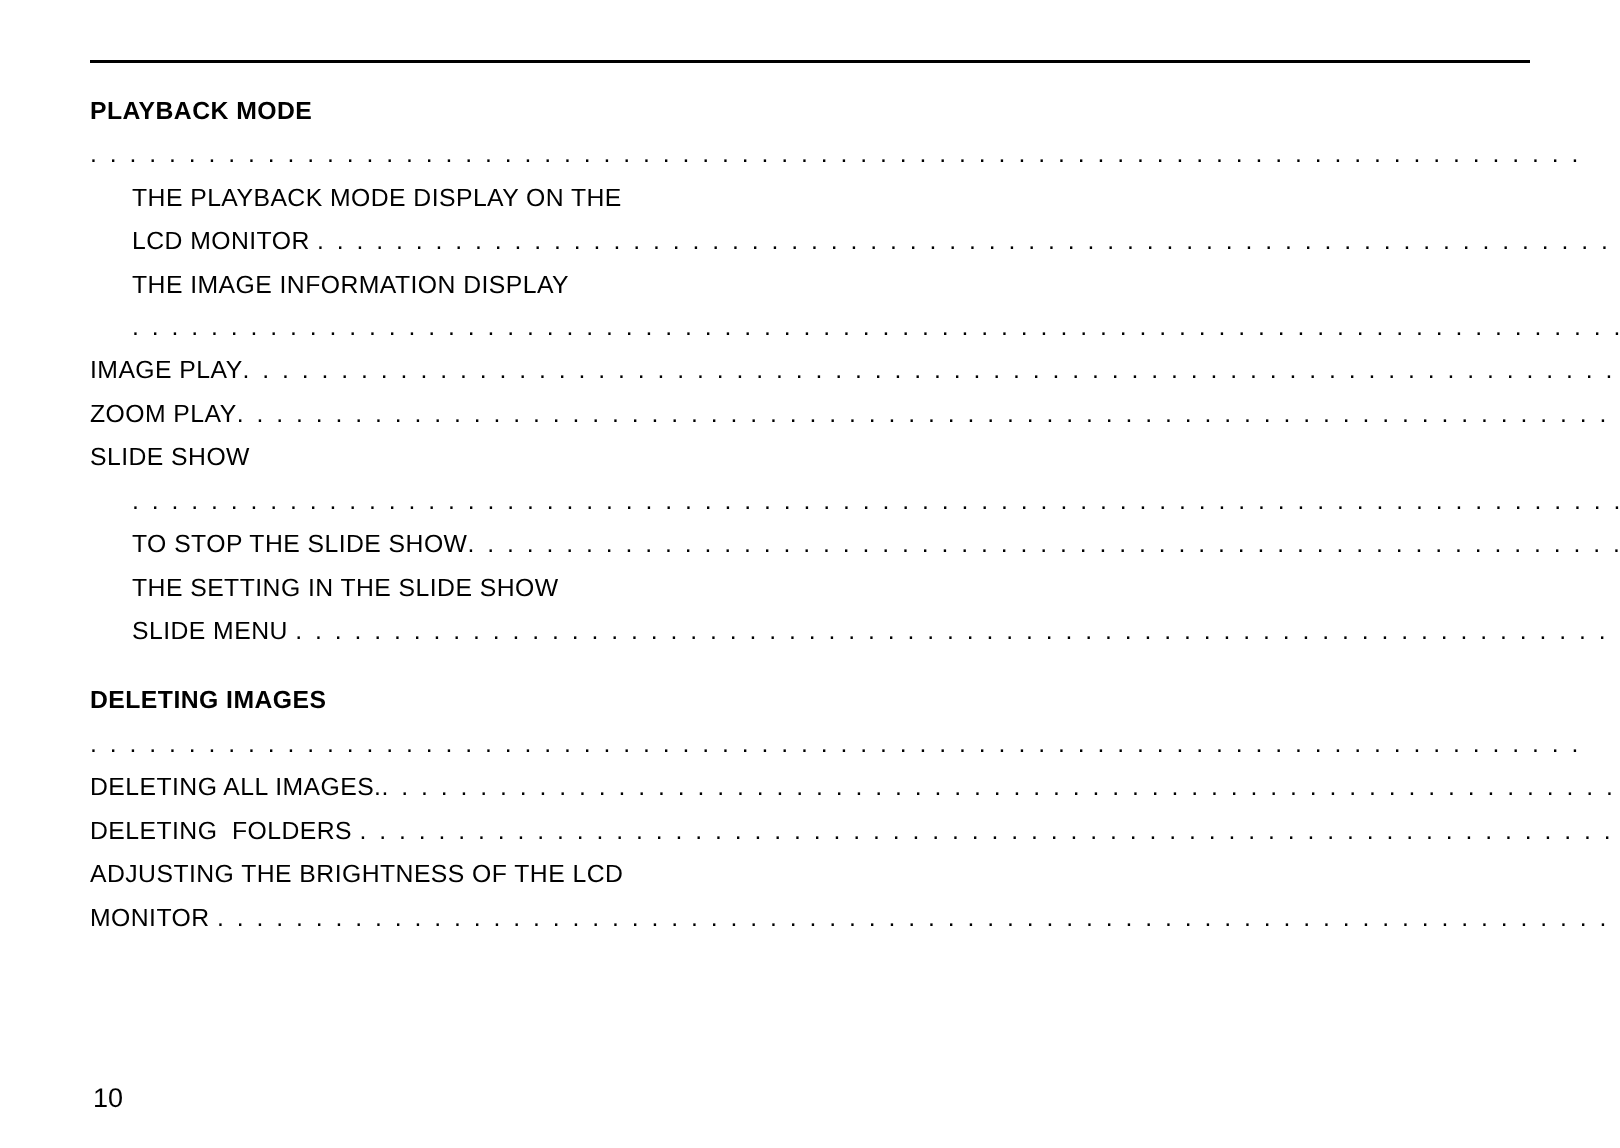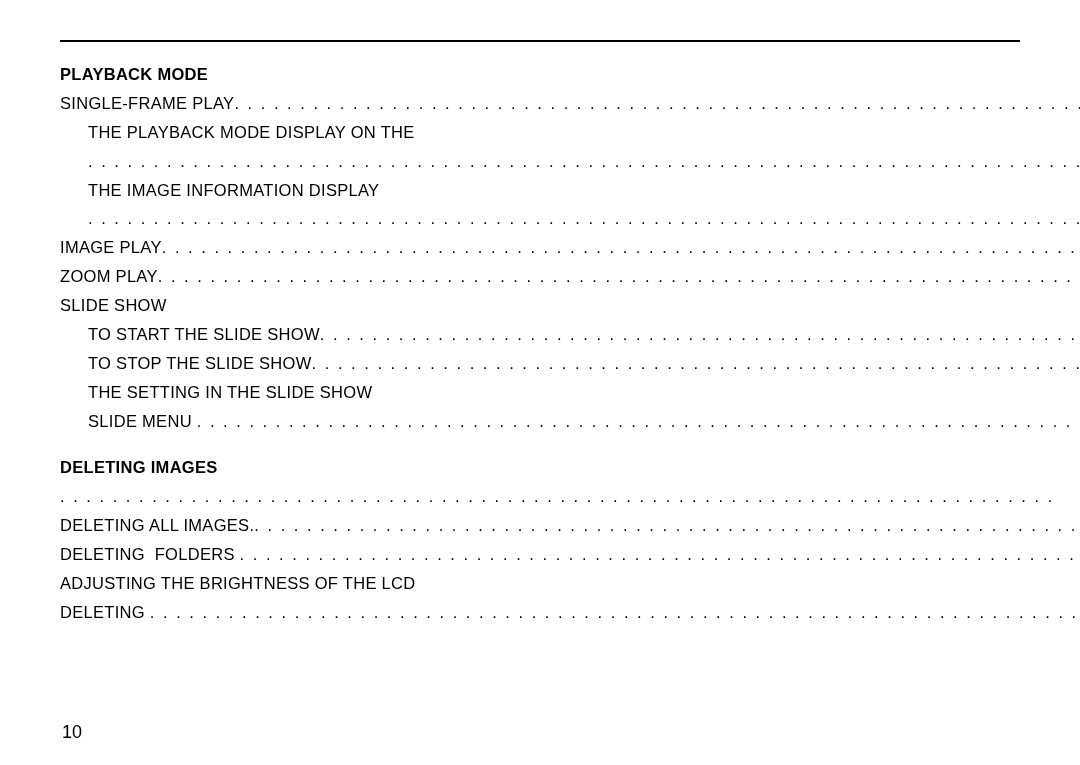--- a/index.html
+++ b/index.html
@@ -74,7 +74,6 @@
     <div class="col left" id="col-left">
         <div class="section-title">PLAYBACK MODE</div>
         <div class="toc-entry lvl0">
-          <span class="toc-label">SINGLE-FRAME PLAY</span>
           <span class="toc-dots"></span>
         </div>
         <div class="entry-text lvl1">THE PLAYBACK MODE DISPLAY ON THE</div>

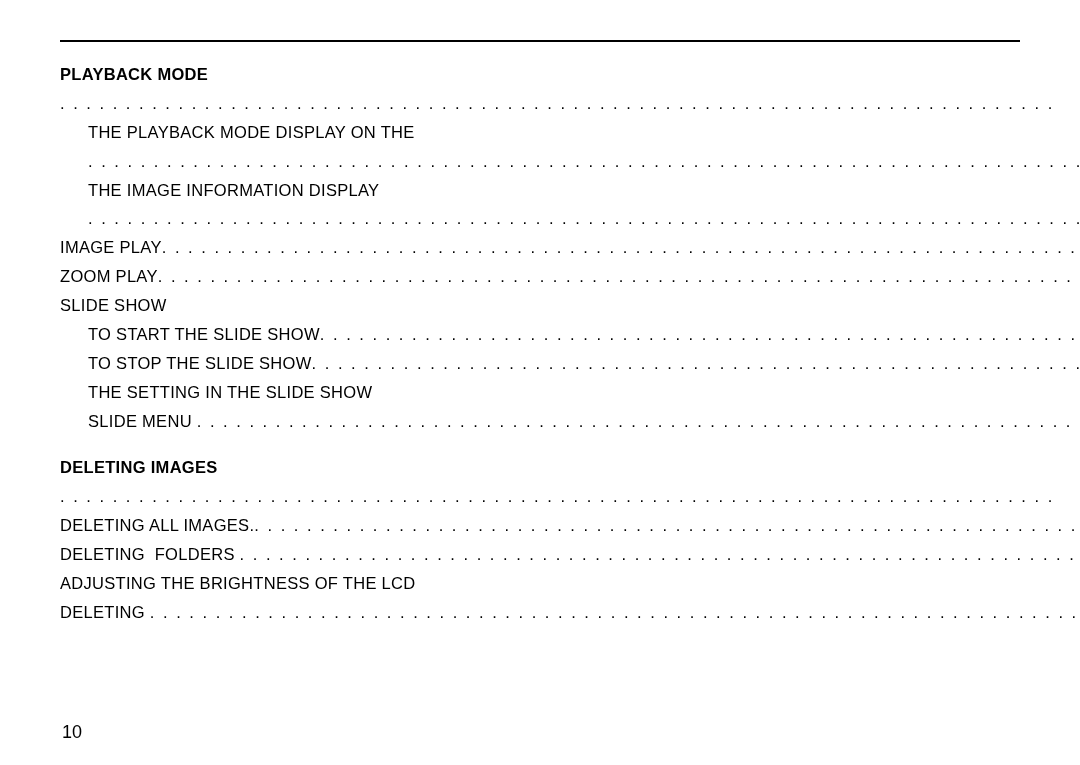--- a/index.html
+++ b/index.html
@@ -78,6 +78,7 @@
         </div>
         <div class="entry-text lvl1">THE PLAYBACK MODE DISPLAY ON THE</div>
         <div class="toc-entry lvl1">
+          <span class="toc-label">LCD MONITOR </span>
           <span class="toc-dots"></span>
         </div>
         <div class="entry-text lvl1">THE IMAGE INFORMATION DISPLAY</div>

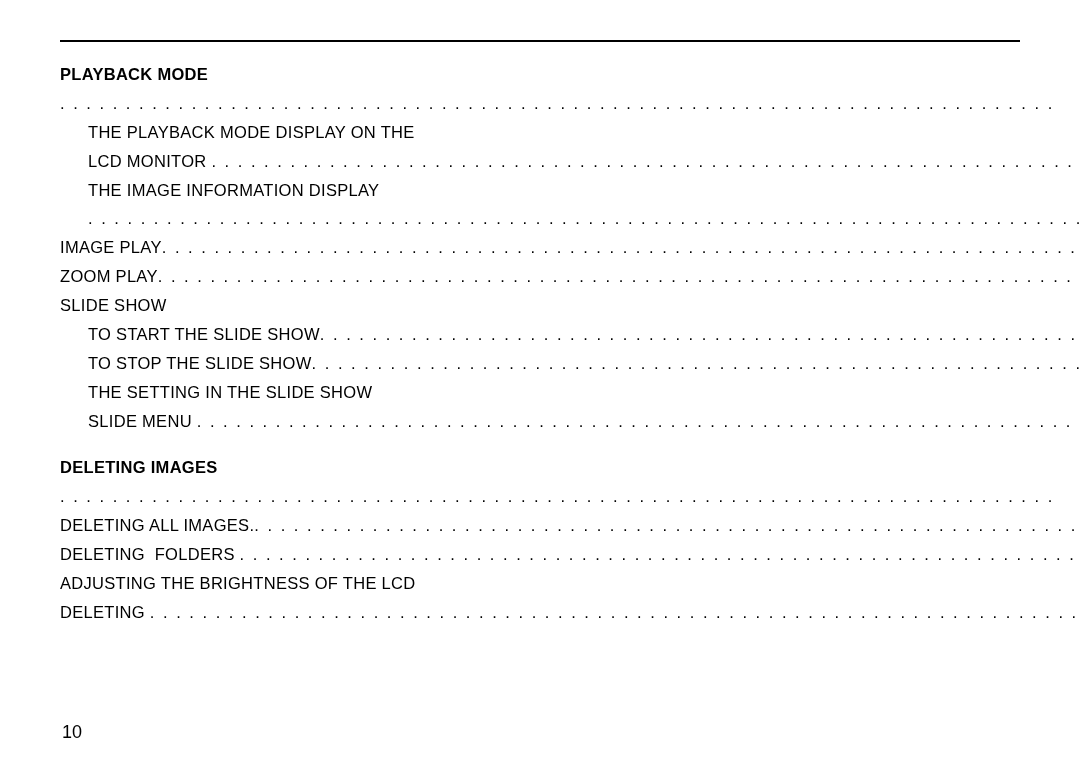--- a/index.html
+++ b/index.html
@@ -95,7 +95,6 @@
         </div>
         <div class="entry-text lvl0">SLIDE SHOW</div>
         <div class="toc-entry lvl1">
-          <span class="toc-label">TO START THE SLIDE SHOW</span>
           <span class="toc-dots"></span>
         </div>
         <div class="toc-entry lvl1">

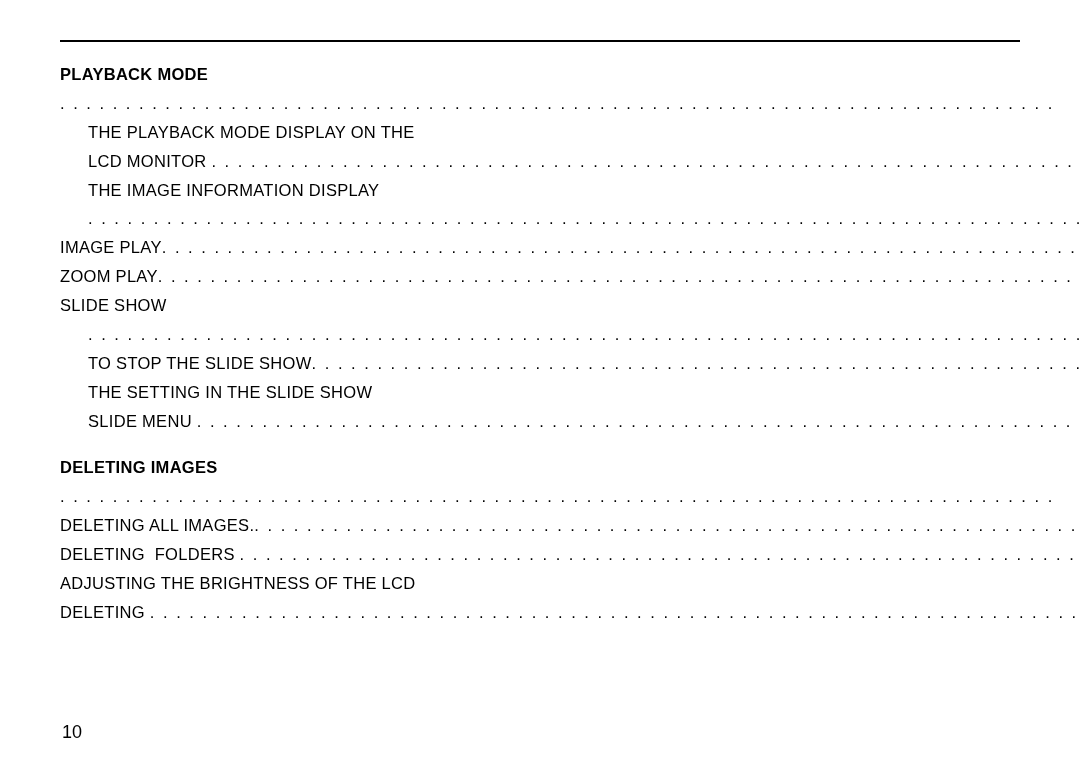--- a/index.html
+++ b/index.html
@@ -121,7 +121,7 @@
         </div>
         <div class="entry-text lvl0">ADJUSTING THE BRIGHTNESS OF THE LCD</div>
         <div class="toc-entry lvl0">
-          <span class="toc-label">DELETING </span>
+          <span class="toc-label">MONITOR </span>
           <span class="toc-dots"></span>
         </div>
       </div>

